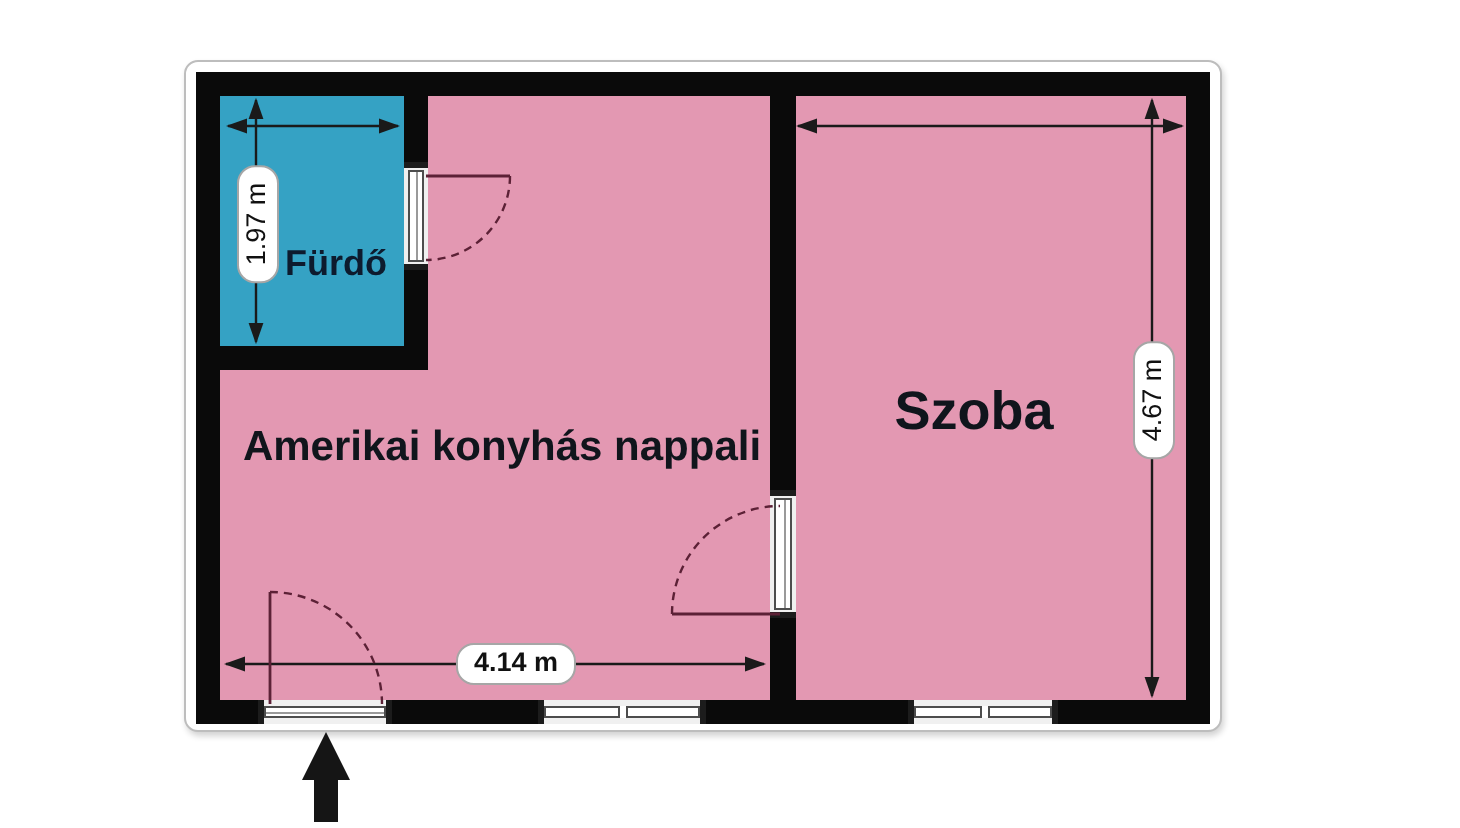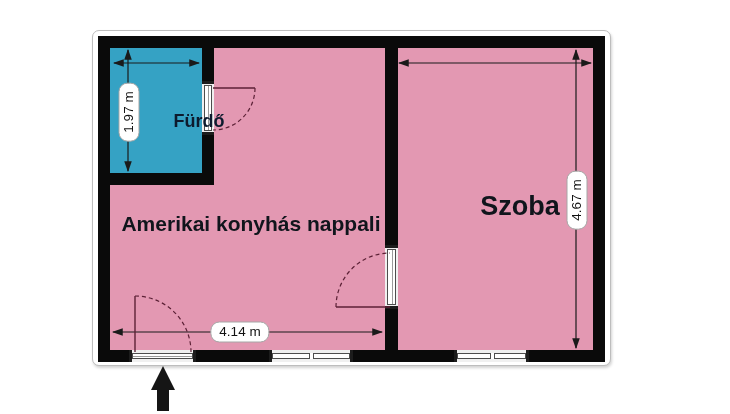--- a/index.html
+++ b/index.html
@@ -45,7 +45,7 @@
   
   .room-label{position:absolute;transform:translate(-50%,-50%);
     font-weight:bold;color:#10151c;white-space:nowrap;}
-  .lbl-bath{left:168px;top:121px;font-size:18px;color:#0d1b2e;margin-left:31px;}
+  .lbl-bath{left:168px;top:132px;font-size:18px;color:#0d1b2e;}
   .lbl-living{left:251px;top:224px;font-size:21px;}
   .lbl-bedroom{left:487px;top:206px;font-size:27px;margin-left:33px;}
 

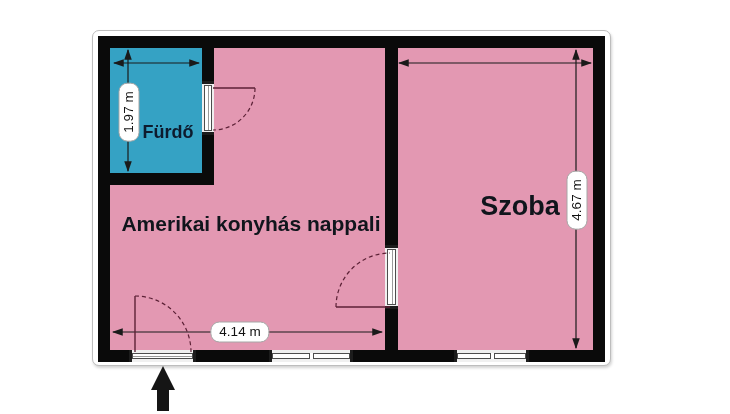--- a/index.html
+++ b/index.html
@@ -47,7 +47,7 @@
     font-weight:bold;color:#10151c;white-space:nowrap;}
   .lbl-bath{left:168px;top:132px;font-size:18px;color:#0d1b2e;}
   .lbl-living{left:251px;top:224px;font-size:21px;}
-  .lbl-bedroom{left:487px;top:206px;font-size:27px;margin-left:33px;}
+  .lbl-bedroom{left:487px;top:206px;font-size:27px;}
 
   .dim{position:absolute;transform:translate(-50%,-50%);background:#fff;
     border:1px solid #a6a6a6;border-radius:9px;padding:1px 8px 2px 8px;

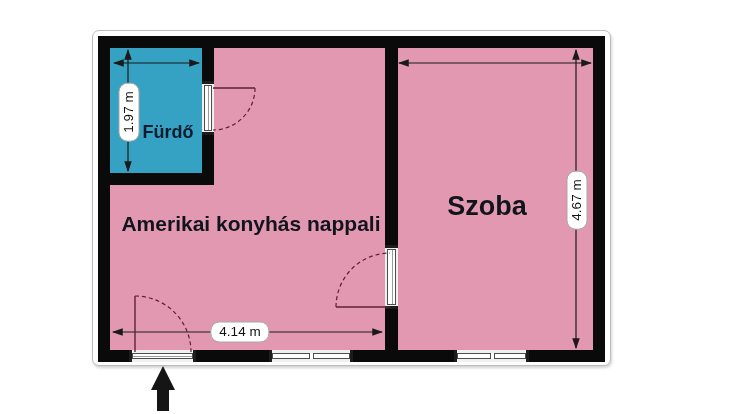--- a/index.html
+++ b/index.html
@@ -140,7 +140,7 @@
 
   <div class="dim rot" style="left:129px;top:112px;">1.97 m</div>
   <div class="dim rot" style="left:577px;top:200px;">4.67 m</div>
-  <div class="dim" style="left:240px;top:332px;">4.14 m</div>
+  <div class="dim" style="left:258px;top:332px;font-weight:bold;">4.14 m</div>
 
 </div>
 

